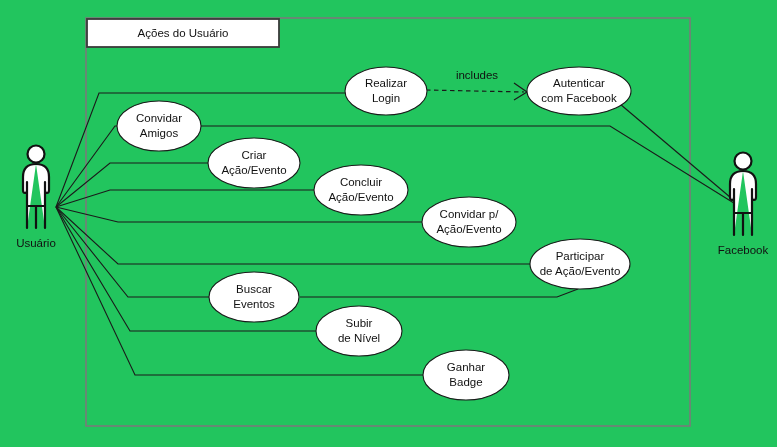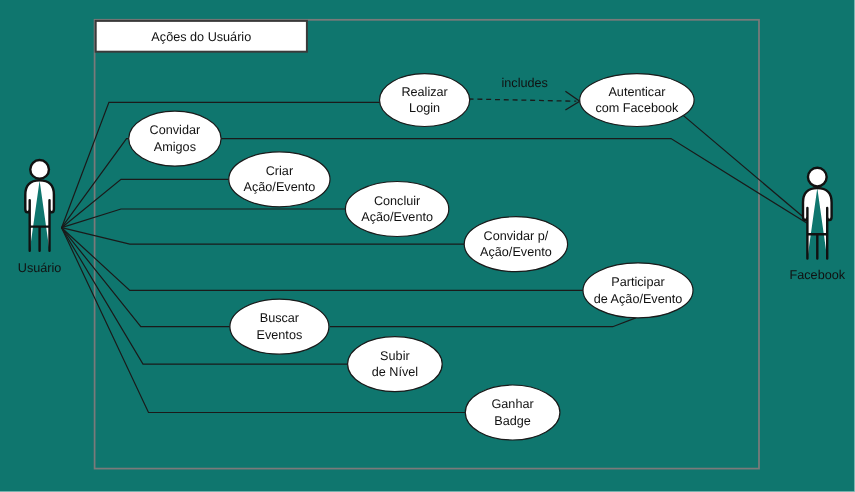--- a/index.html
+++ b/index.html
@@ -14,7 +14,7 @@
     position: relative;
     width: 777px;
     height: 447px;
-    background: #0f766e;
+    background: #22c55e;
     overflow: hidden;
   }
   #diagram-svg {

